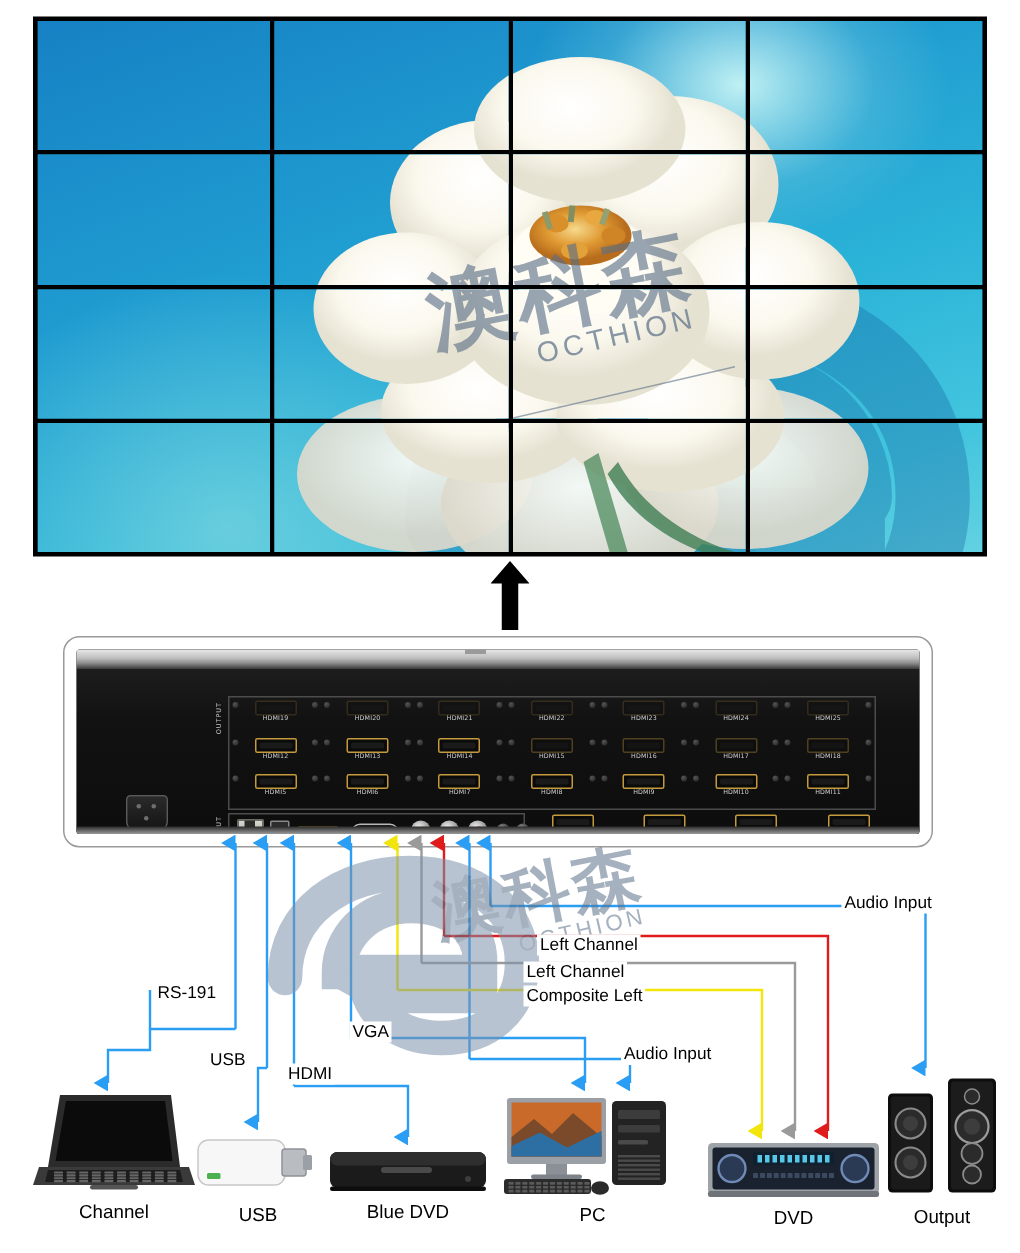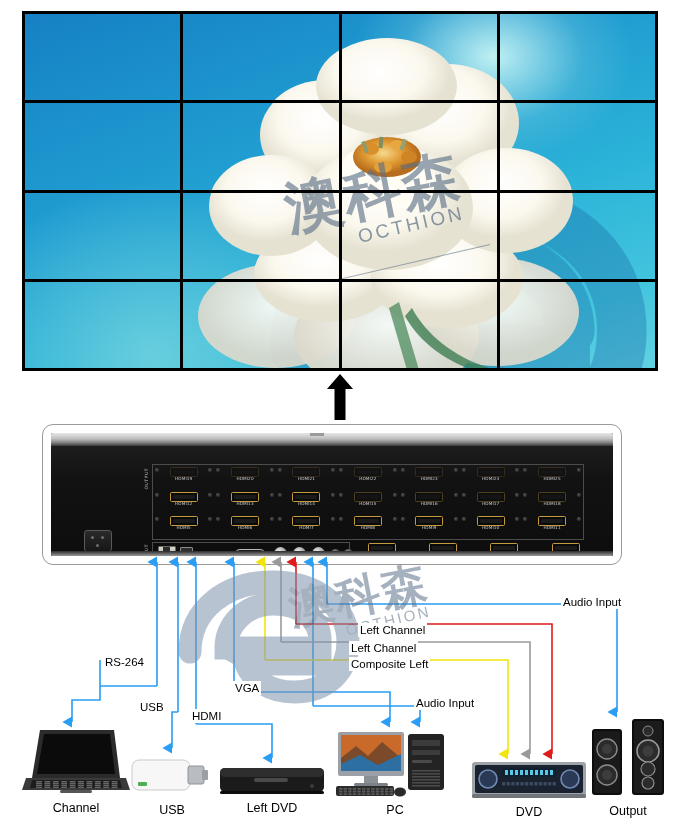--- a/index.html
+++ b/index.html
@@ -1300,7 +1300,7 @@
 </div>
 
 <div id="conn-labels">
-    <div class="conn-label" style="left: 103px; top: 655px;">RS-264</div>
+    <div class="conn-label" style="left: 103px; top: 655px;">RS-191</div>
     <div class="conn-label" style="left: 138px; top: 700px;">USB</div>
     <div class="conn-label" style="left: 190px; top: 709px;">HDMI</div>
     <div class="conn-label" style="left: 233px; top: 681px;">VGA</div>

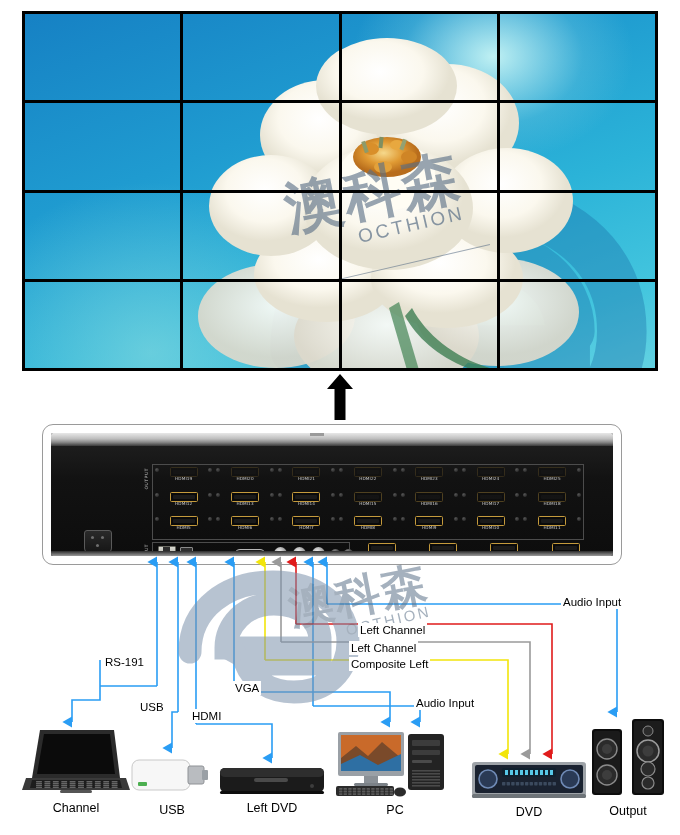--- a/index.html
+++ b/index.html
@@ -1376,7 +1376,7 @@
       <circle cx="94" cy="24" r="2" fill="#3d3d3d"></circle>
       <rect x="2" y="29" width="104" height="3" rx="1.5" fill="#0d0d0d"></rect>
     </svg></div>
-    <div class="device-label" style="left: 218px; top: 801px; width: 108px;">Left DVD</div>
+    <div class="device-label" style="left: 218px; top: 801px; width: 108px;">Blue DVD</div>
     <div class="device" style="left: 334px; top: 728px; width: 122px; height: 72px;"><svg viewBox="0 0 122 72" width="122" height="72">
       <rect x="4" y="4" width="66" height="44" rx="2" fill="#9aa0a6"></rect>
       <rect x="7" y="7" width="60" height="36" fill="#c96a2a"></rect>

